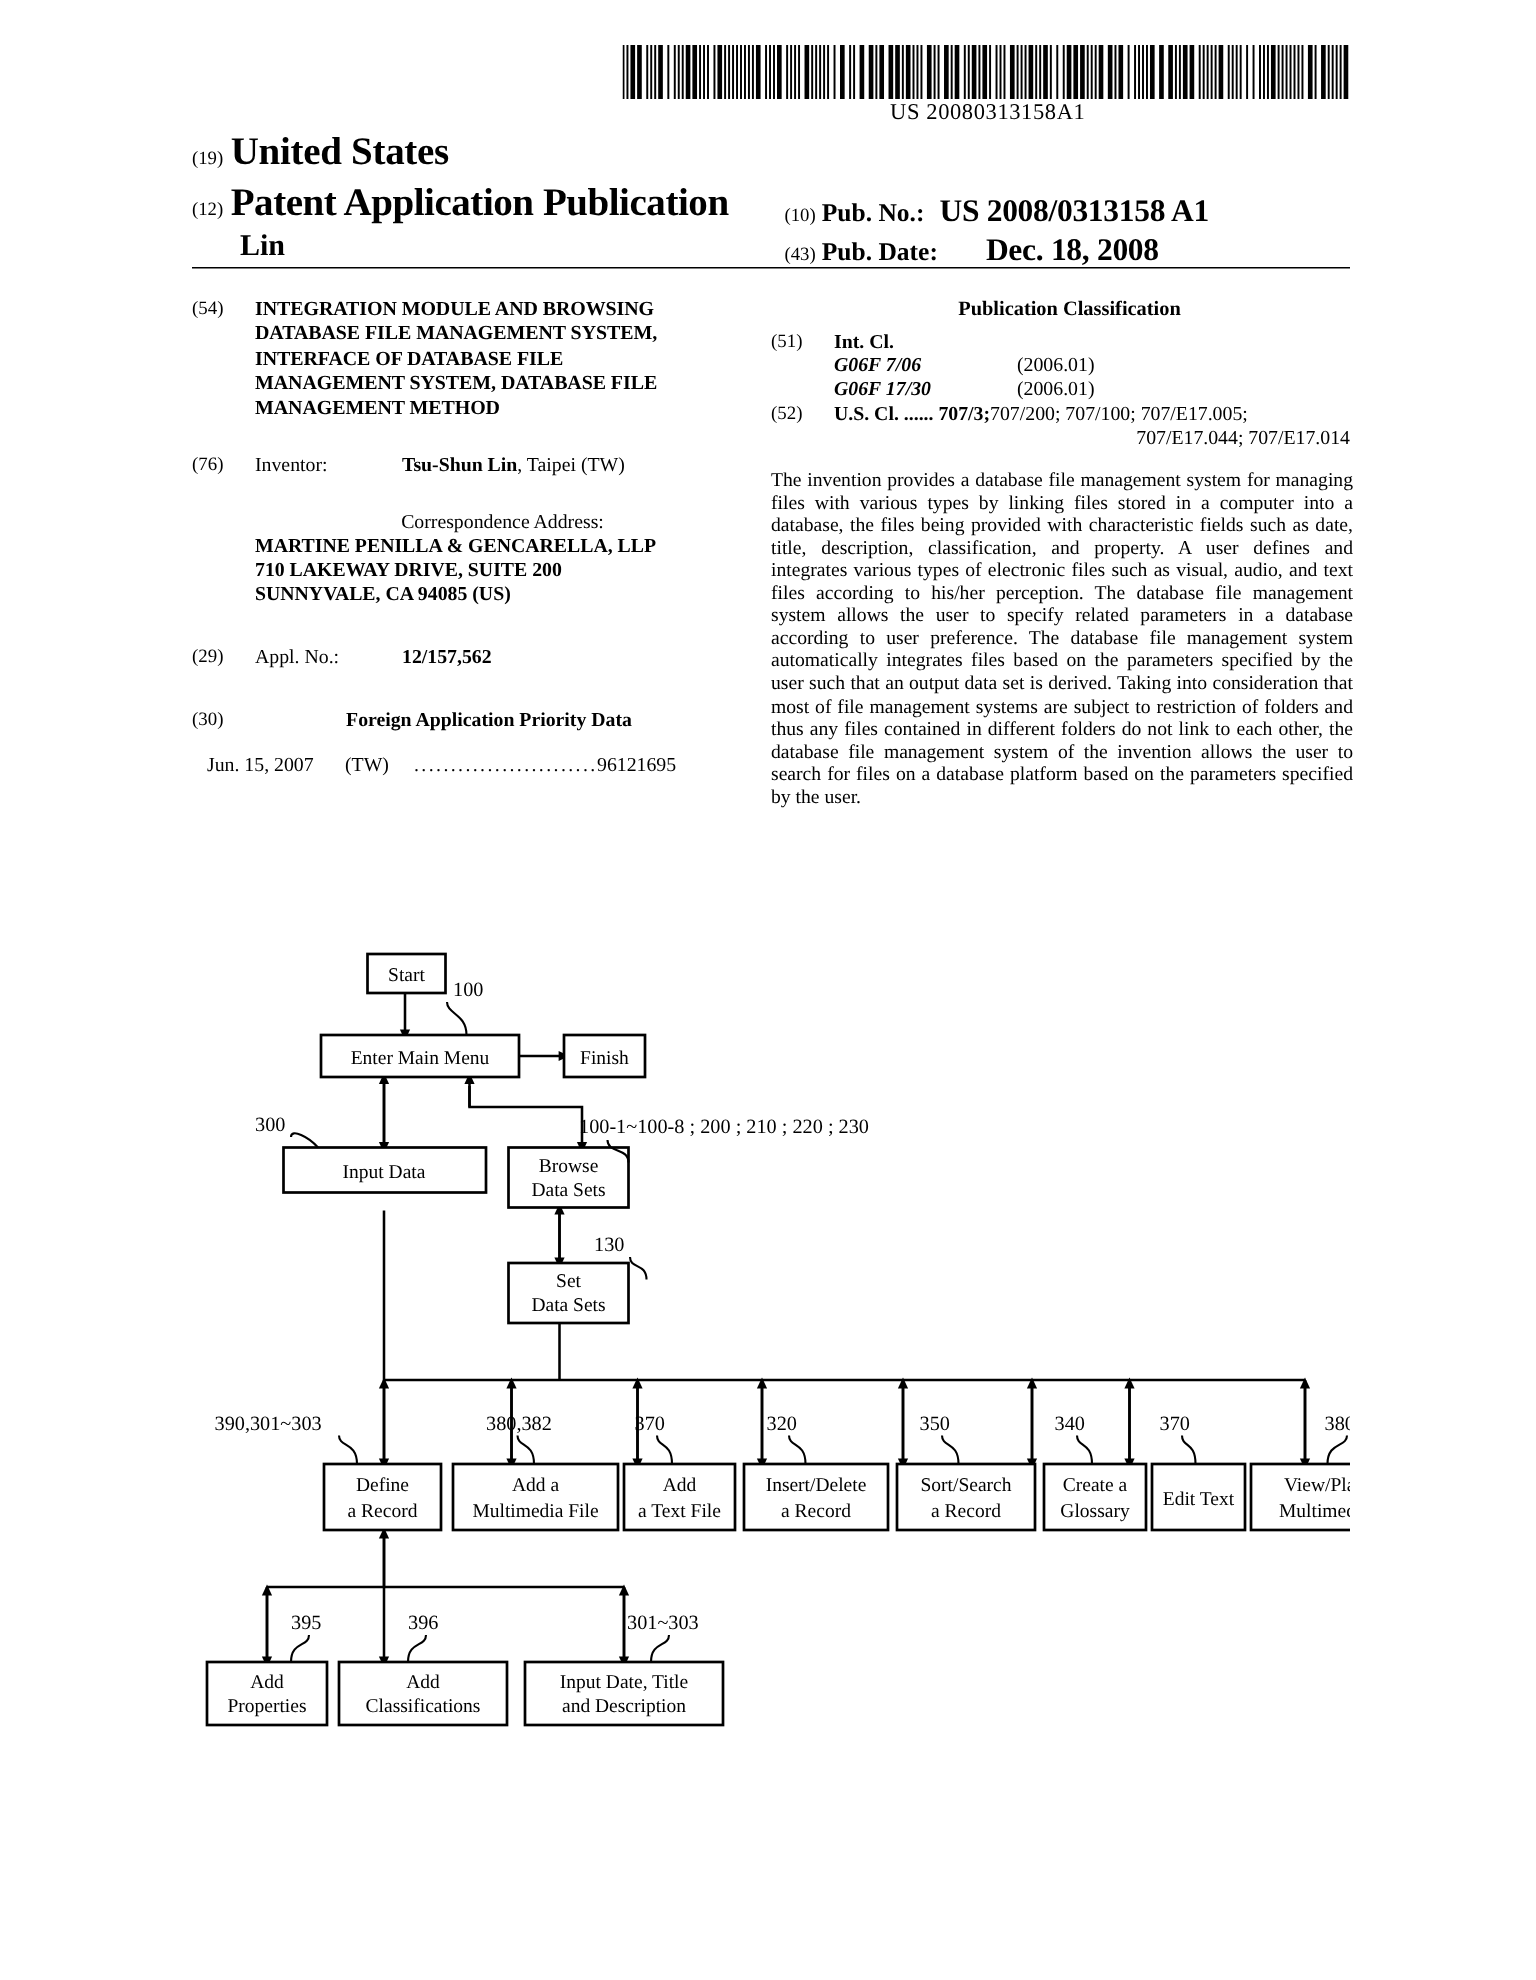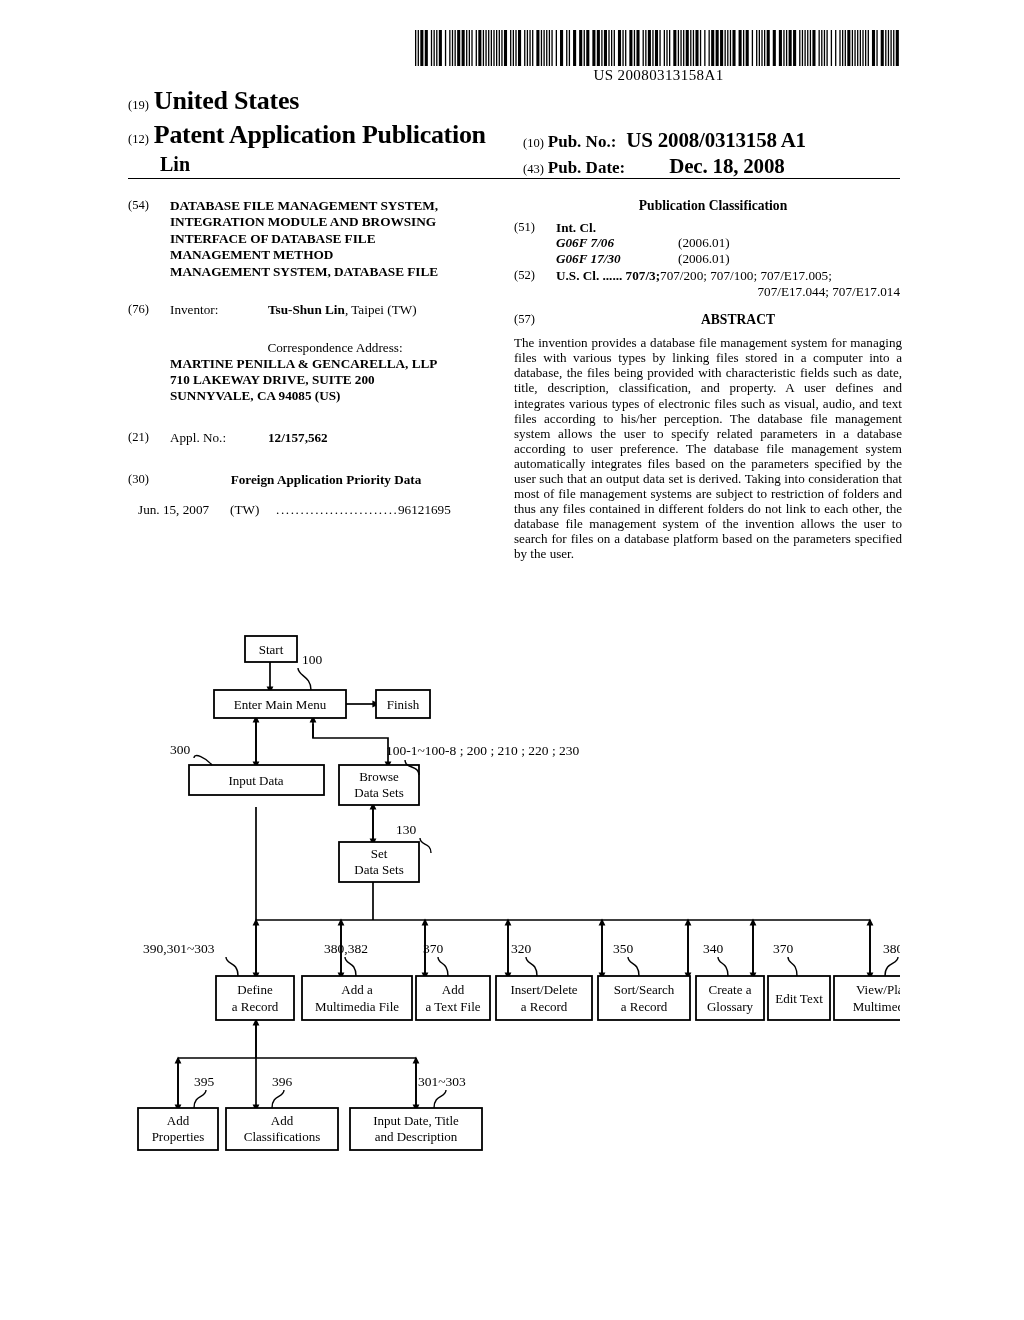--- a/index.html
+++ b/index.html
@@ -96,7 +96,7 @@
   .mh-val-pubdate {
     font-size: 21px;
     font-weight: bold;
-    margin-left: 44px;
+    margin-left: 32px;
     letter-spacing: -0.2px;
   }
 

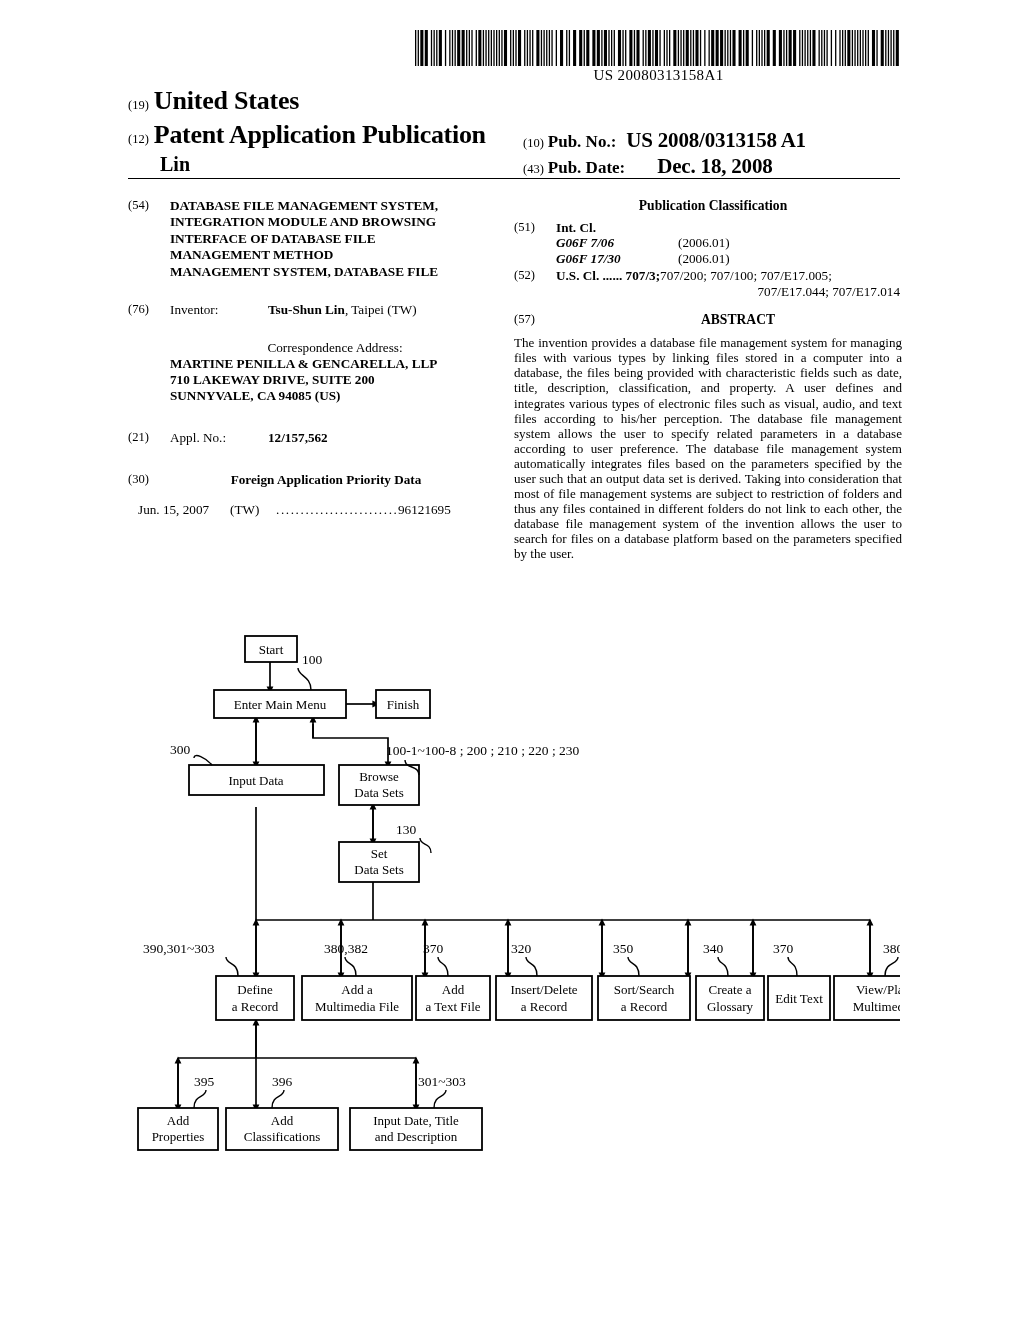--- a/index.html
+++ b/index.html
@@ -411,8 +411,8 @@
   <div class="field">
     <span class="tag">(54)</span>
     <div class="title-lines">
+      <div>INTEGRATION MODULE AND BROWSING</div>
       <div>DATABASE FILE MANAGEMENT SYSTEM,</div>
-      <div>INTEGRATION MODULE AND BROWSING</div>
       <div>INTERFACE OF DATABASE FILE</div>
       <div>MANAGEMENT METHOD</div>
       <div>MANAGEMENT SYSTEM, DATABASE FILE</div>

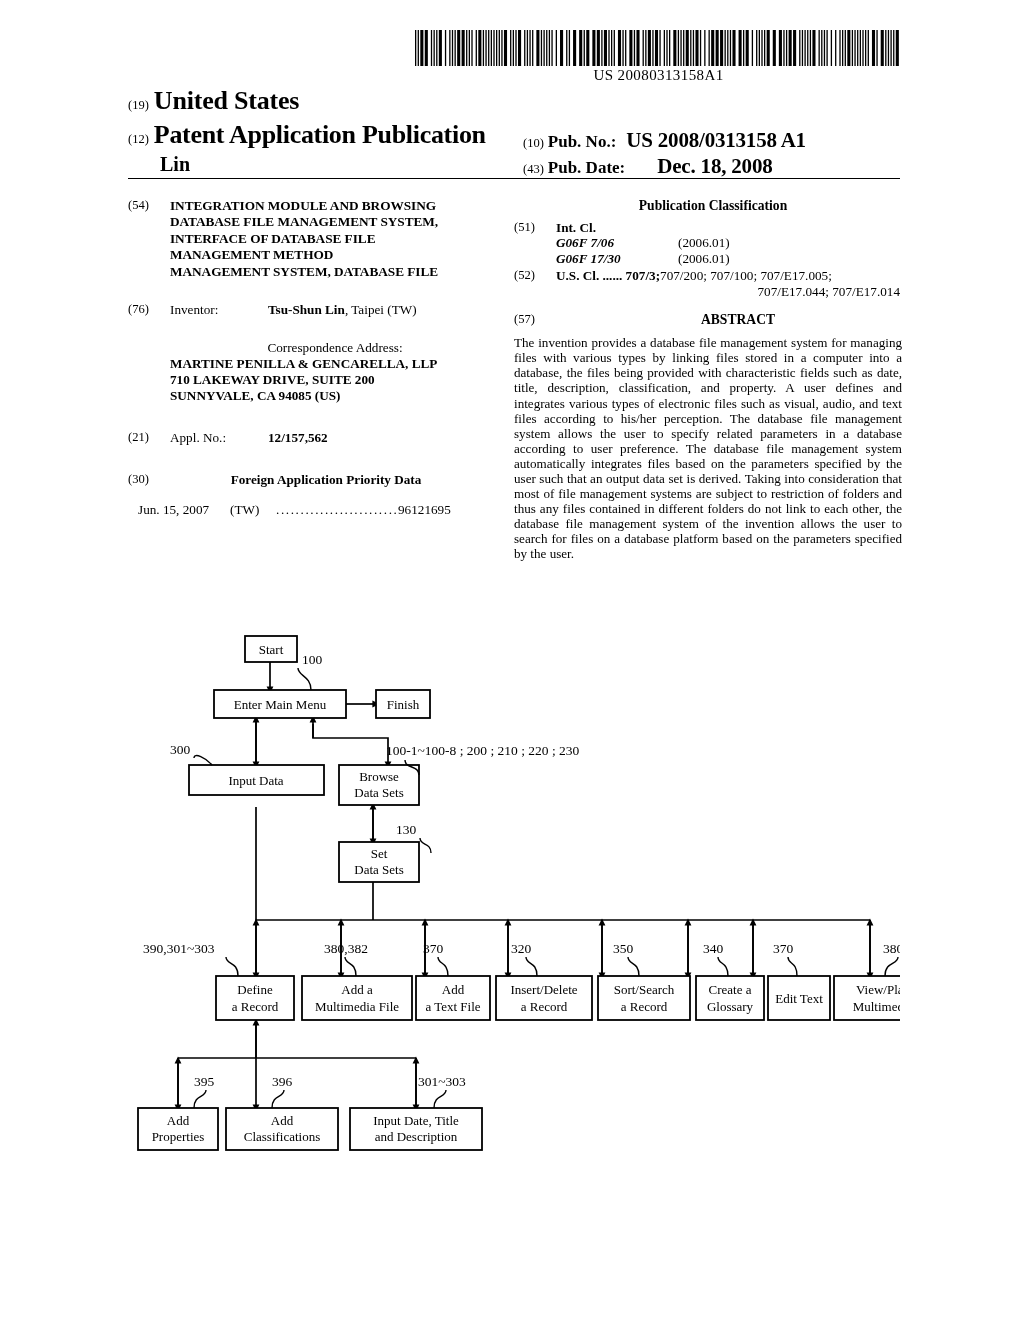--- a/index.html
+++ b/index.html
@@ -414,8 +414,8 @@
       <div>INTEGRATION MODULE AND BROWSING</div>
       <div>DATABASE FILE MANAGEMENT SYSTEM,</div>
       <div>INTERFACE OF DATABASE FILE</div>
+      <div>MANAGEMENT SYSTEM, DATABASE FILE</div>
       <div>MANAGEMENT METHOD</div>
-      <div>MANAGEMENT SYSTEM, DATABASE FILE</div>
     </div>
   </div>
 

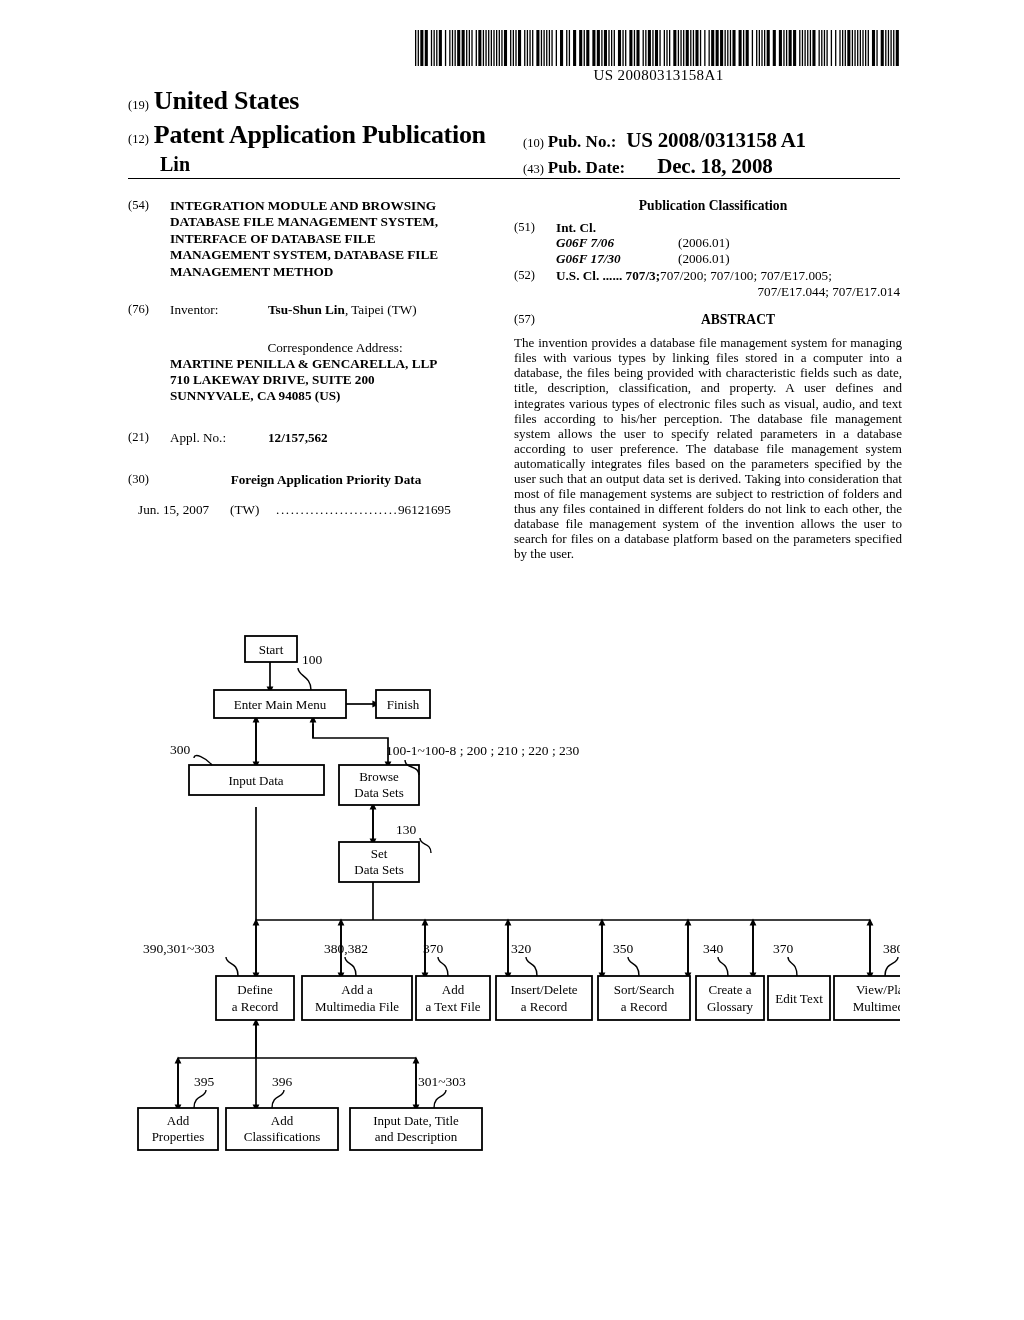--- a/index.html
+++ b/index.html
@@ -475,10 +475,6 @@
     <div class="uscl-line2">707/E17.044; 707/E17.014</div>
   </div>
 
-  <div class="field" style="margin-bottom:0;">
-    <span class="tag">(57)</span>
-    <div class="abstract-head">ABSTRACT</div>
-  </div>
   <div id="abstract-body">The invention provides a database file management system for managing files with various types by linking files stored in a computer into a database, the files being provided with characteristic fields such as date, title, description, classification, and property. A user defines and integrates various types of electronic files such as visual, audio, and text files according to his/her perception. The database file management system allows the user to specify related parameters in a database according to user preference. The database file management system automatically integrates files based on the parameters specified by the user such that an output data set is derived. Taking into consideration that most of file management systems are subject to restriction of folders and thus any files contained in different folders do not link to each other, the database file management system of the invention allows the user to search for files on a database platform based on the parameters specified by the user.</div>
 </div>
 

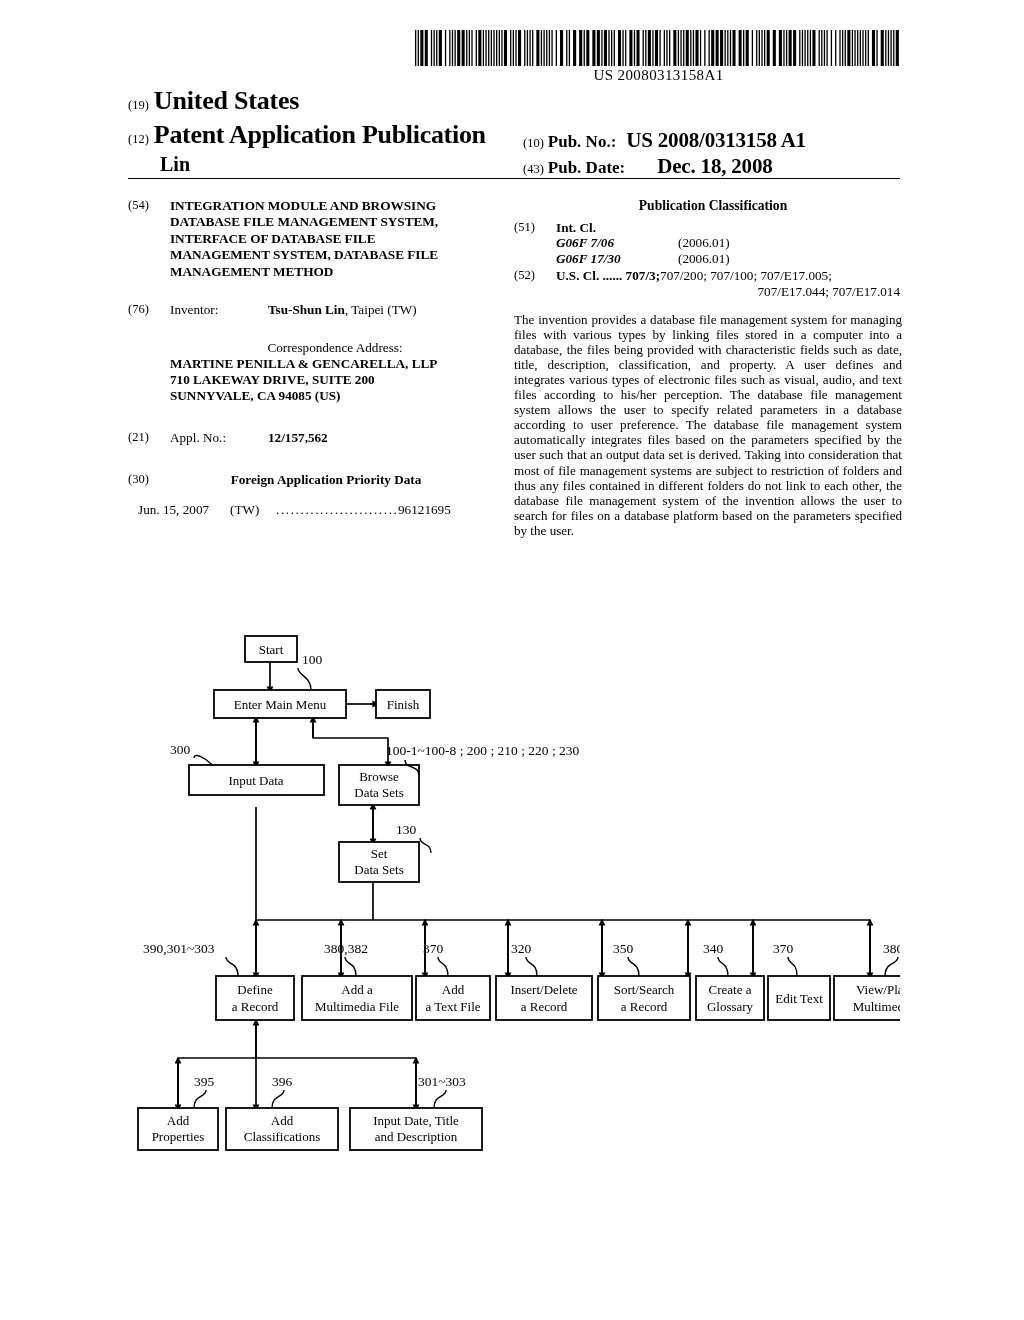--- a/index.html
+++ b/index.html
@@ -434,7 +434,7 @@
   </div>
 
   <div class="field" style="margin-top:26px;">
-    <span class="tag">(21)</span>
+    <span class="tag">(29)</span>
     <div class="appl-row">
       <span class="appl-label">Appl. No.:</span><span class="appl-val">12/157,562</span>
     </div>

